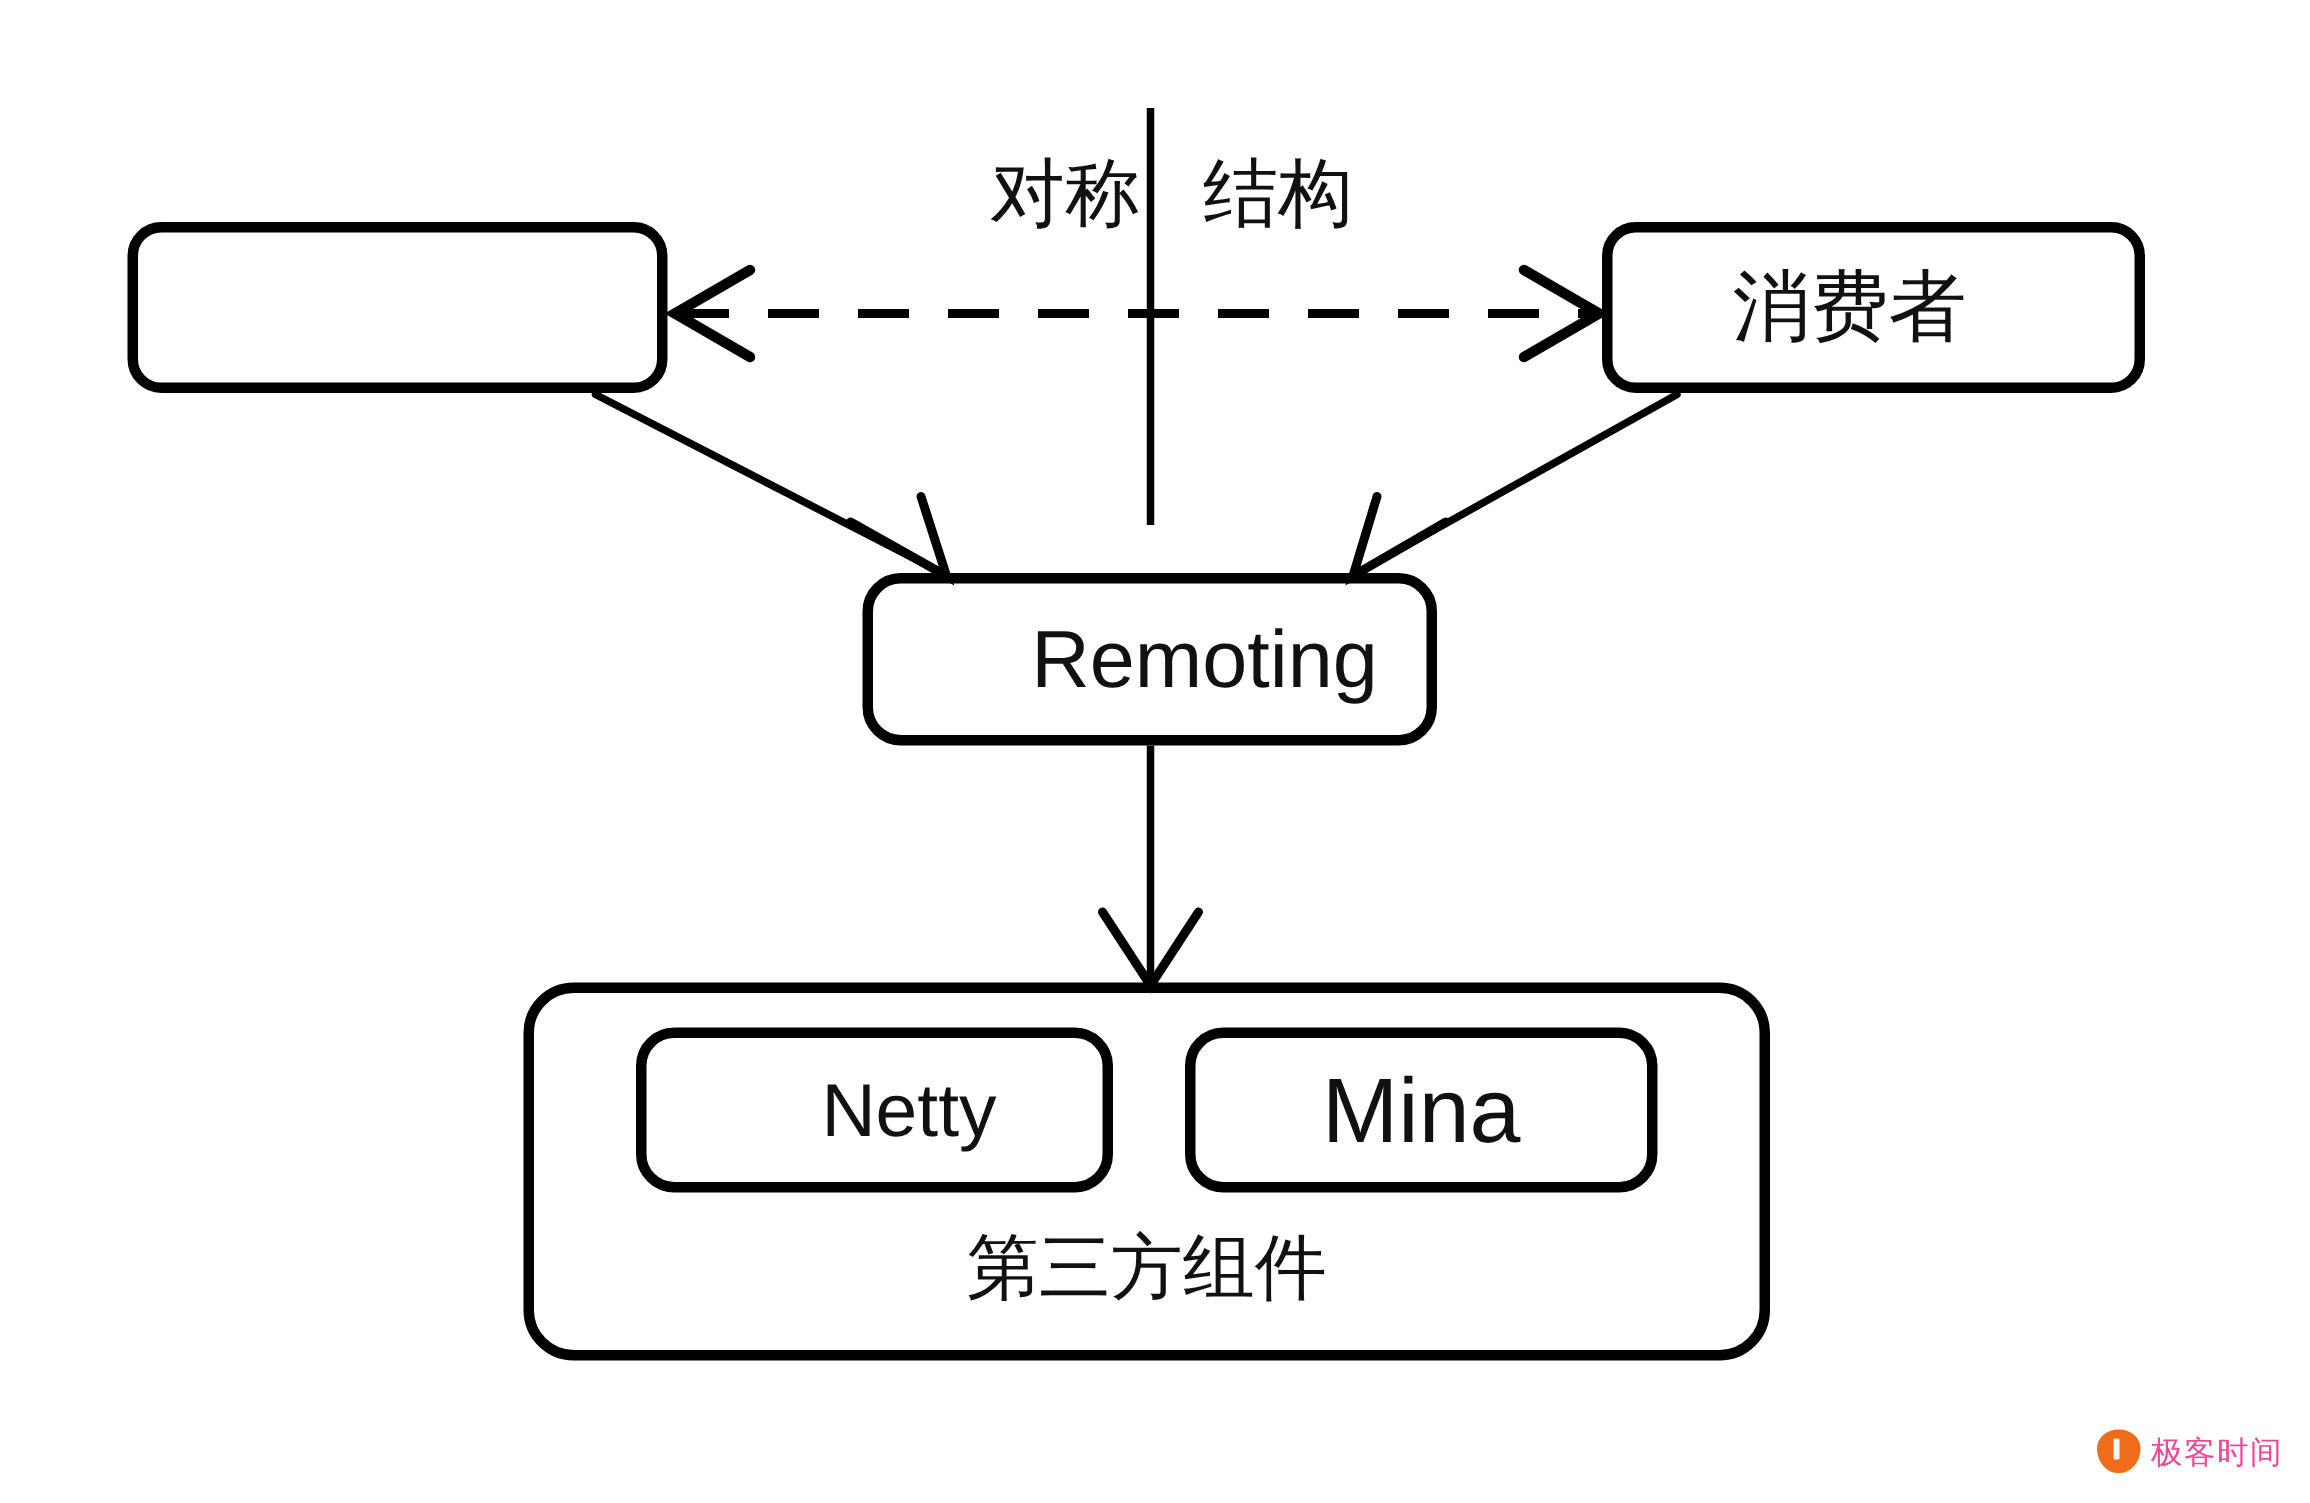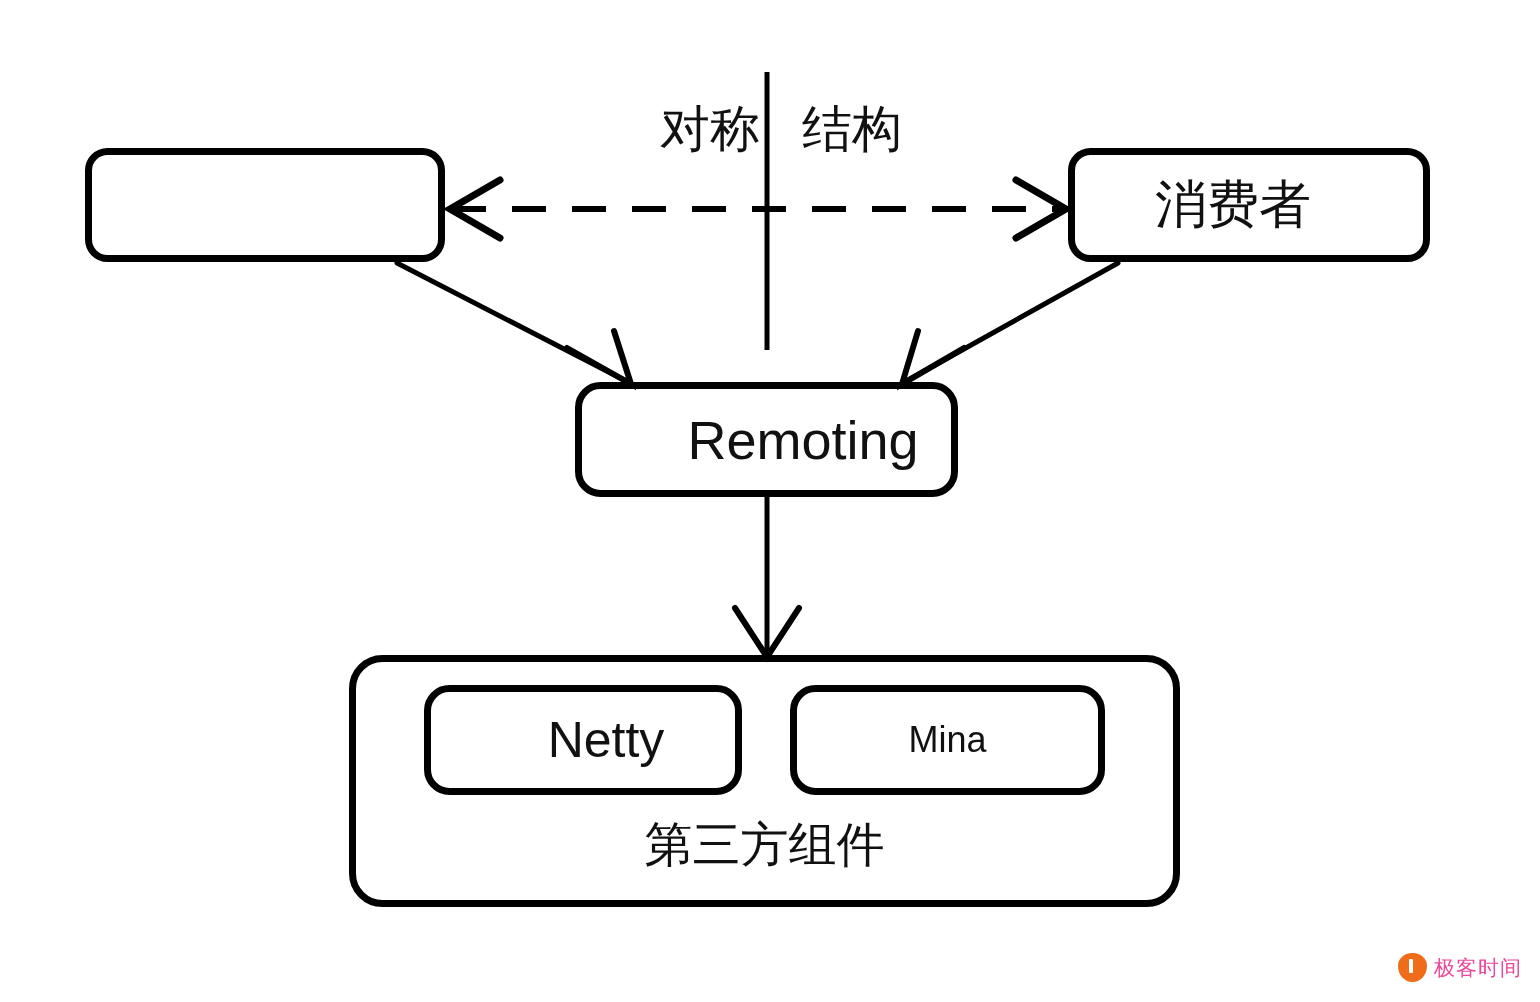--- a/index.html
+++ b/index.html
@@ -47,7 +47,7 @@
   #label-consumer   { left: 1068px;top: 148px; width: 330px; height: 114px; font-size: 52px; }
   #label-remoting   { left: 575px; top: 382px; width: 456px; height: 115px; font-size: 54px; }
   #label-netty      { left: 424px; top: 685px; width: 318px; height: 110px; font-size: 50px; margin-left: 23px; }
-  #label-mina       { left: 790px; top: 685px; width: 315px; height: 110px; font-size: 36px; }
+  #label-mina       { left: 790px; top: 685px; width: 315px; height: 110px; font-size: 61px; }
   #label-thirdparty { left: 349px; top: 805px; width: 831px; height: 80px;  font-size: 48px; }
   #label-symmetry-left  { left: 600px; top: 96px; width: 160px; height: 66px; font-size: 50px; justify-content: flex-end; }
   #label-symmetry-right { left: 802px; top: 96px; width: 160px; height: 66px; font-size: 50px; justify-content: flex-start; }

